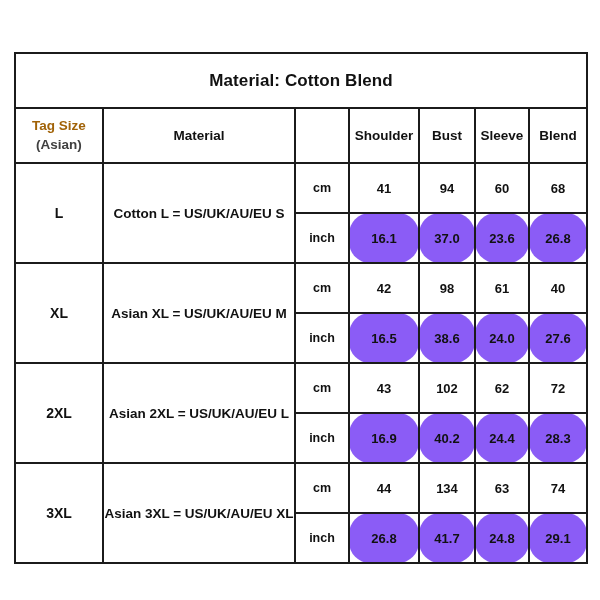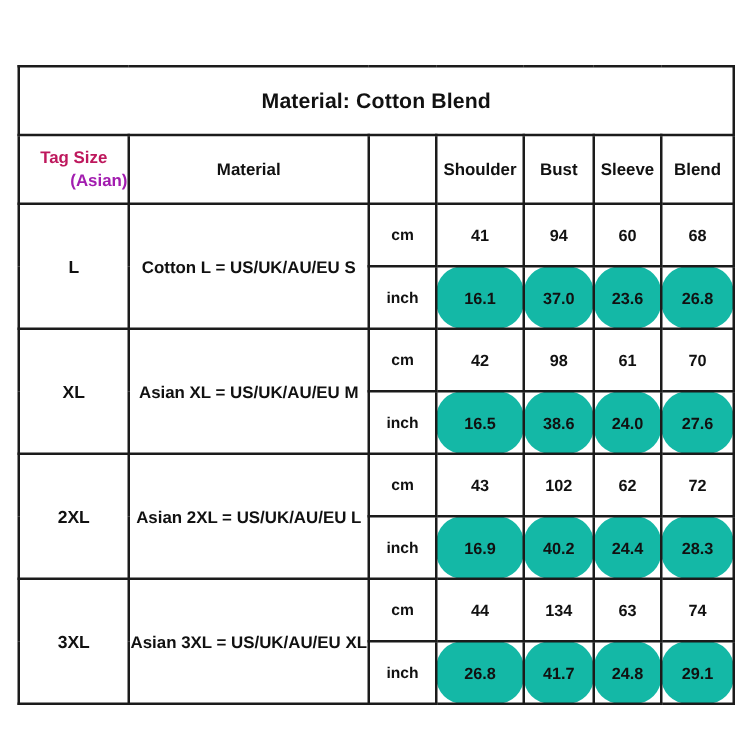--- a/index.html
+++ b/index.html
@@ -58,7 +58,7 @@
   }
   td.head-tag .tag-main {
     display: block;
-    color: #be185d;
+    color: #a16207;
   }
   td.head-tag .tag-sub {
     display: block;

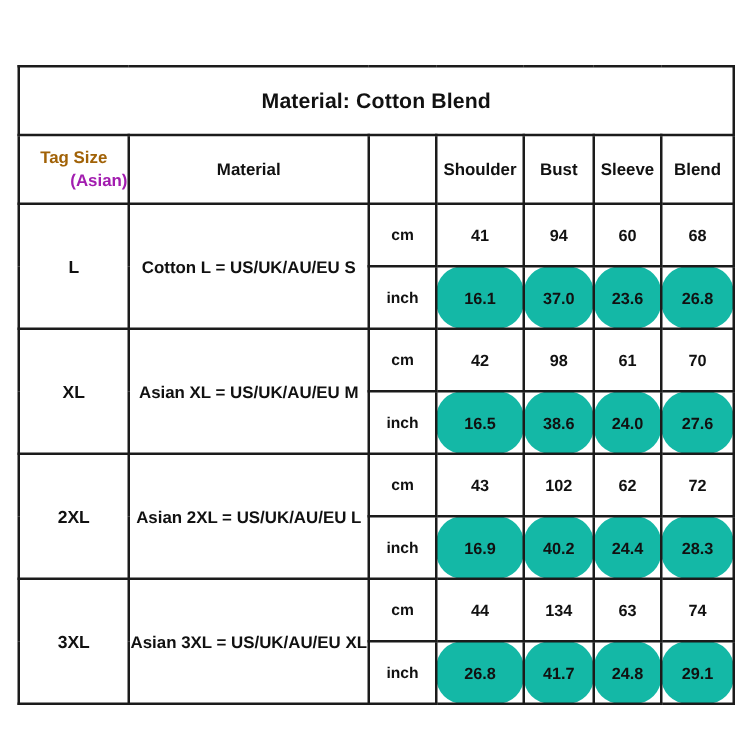--- a/index.html
+++ b/index.html
@@ -62,8 +62,7 @@
   }
   td.head-tag .tag-sub {
     display: block;
-    color: #a21caf;
-    text-align: right;
+    color: #404040;
   }
   td.head-blank {
     font-size: 13.5px;

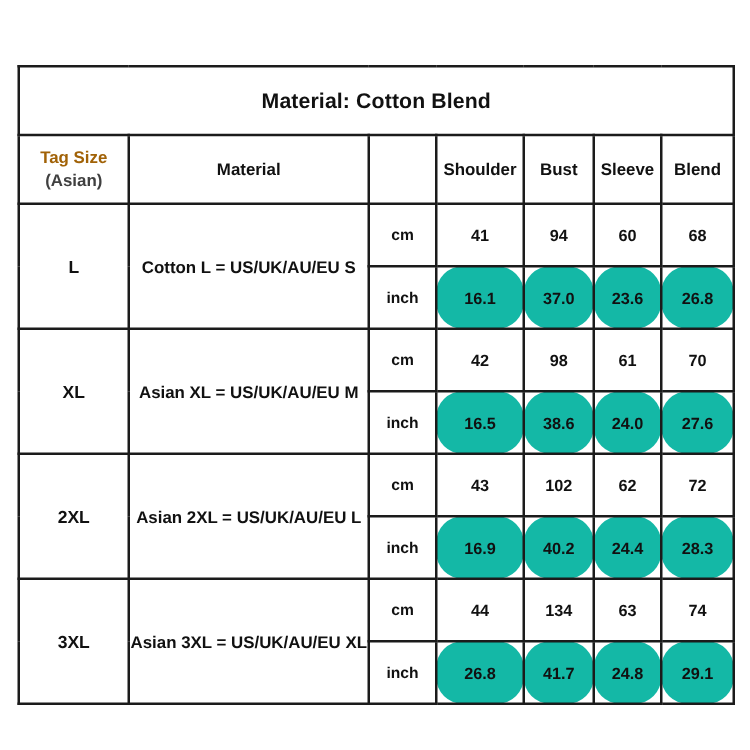--- a/index.html
+++ b/index.html
@@ -85,7 +85,7 @@
     border-radius: 21px;
   }
   td.value-cell.shaded {
-    background: #14b8a6;
+    background: #8b5cf6;
   }
 
   

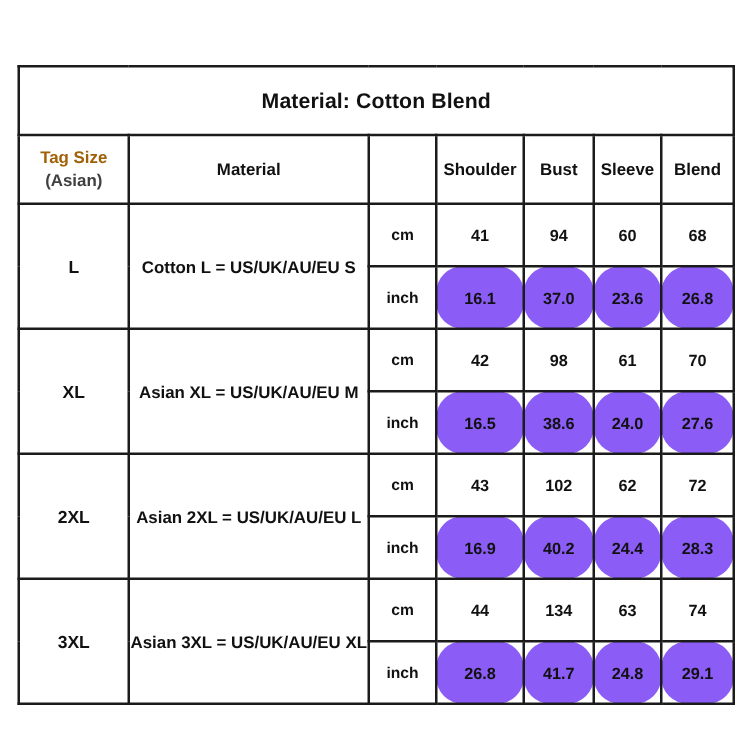--- a/index.html
+++ b/index.html
@@ -154,7 +154,7 @@
         <td class="value-cell">42</td>
         <td class="value-cell">98</td>
         <td class="value-cell">61</td>
-        <td class="value-cell">70</td>
+        <td class="value-cell">40</td>
       </tr>
       <tr>
         <td class="unit-cell">inch</td>

